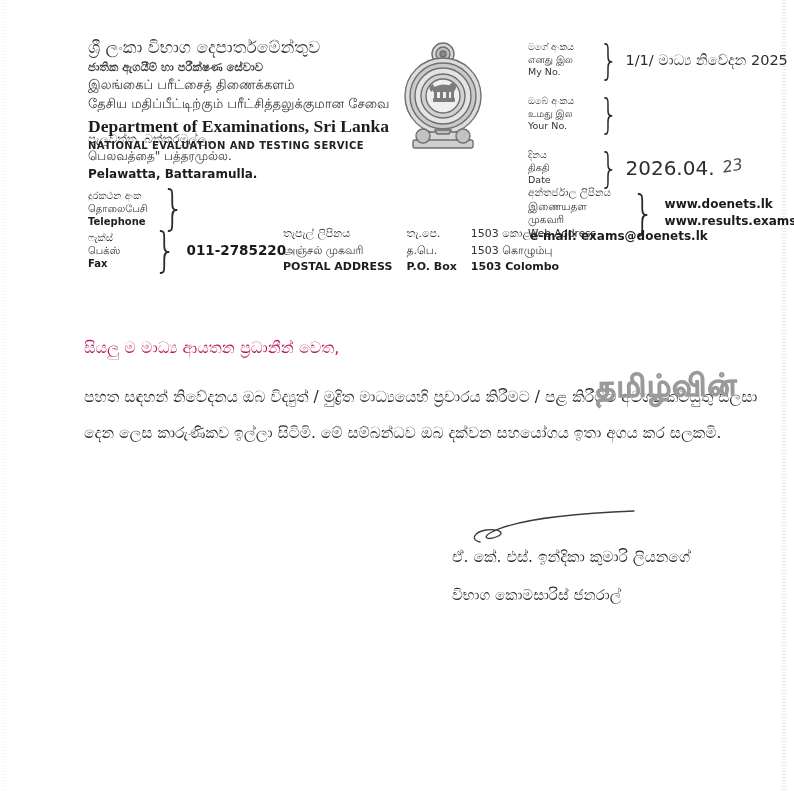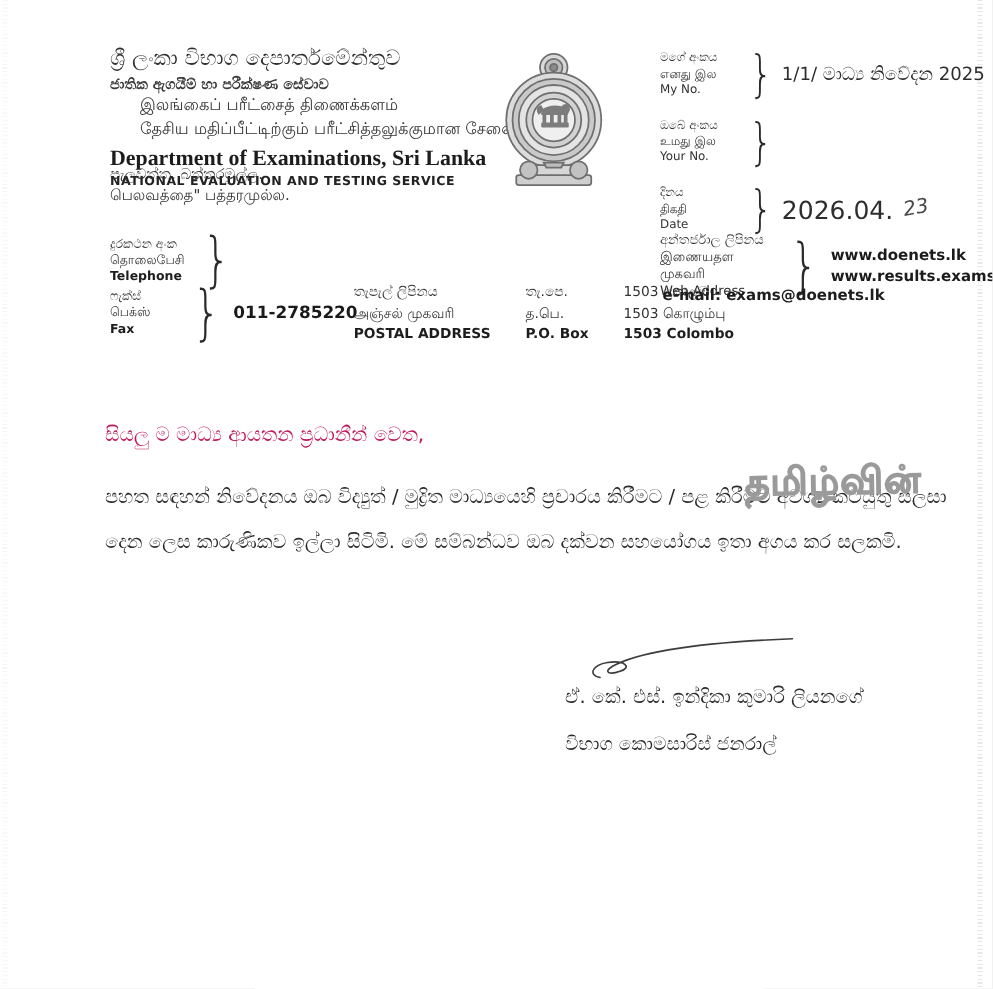--- a/index.html
+++ b/index.html
@@ -27,7 +27,7 @@
   .hdr-left{left:88px;top:36px;line-height:1.3;}
   .dept-si{font-size:17px;color:#303030;}
   .dept-si2{font-size:11.5px;font-weight:bold;color:#3a3a3a;margin-top:2px;}
-  .dept-ta{font-size:13px;color:#333;margin-top:2px;margin-left:24px;}
+  .dept-ta{font-size:13px;color:#333;margin-top:2px;}
   .dept-en{font-size:17.5px;font-weight:bold;font-family:"Liberation Serif","DejaVu Serif",serif;color:#1c1c1c;margin-top:2px;}
   .dept-en2{font-size:10px;font-weight:bold;letter-spacing:.4px;color:#222;margin-top:1px;}
 

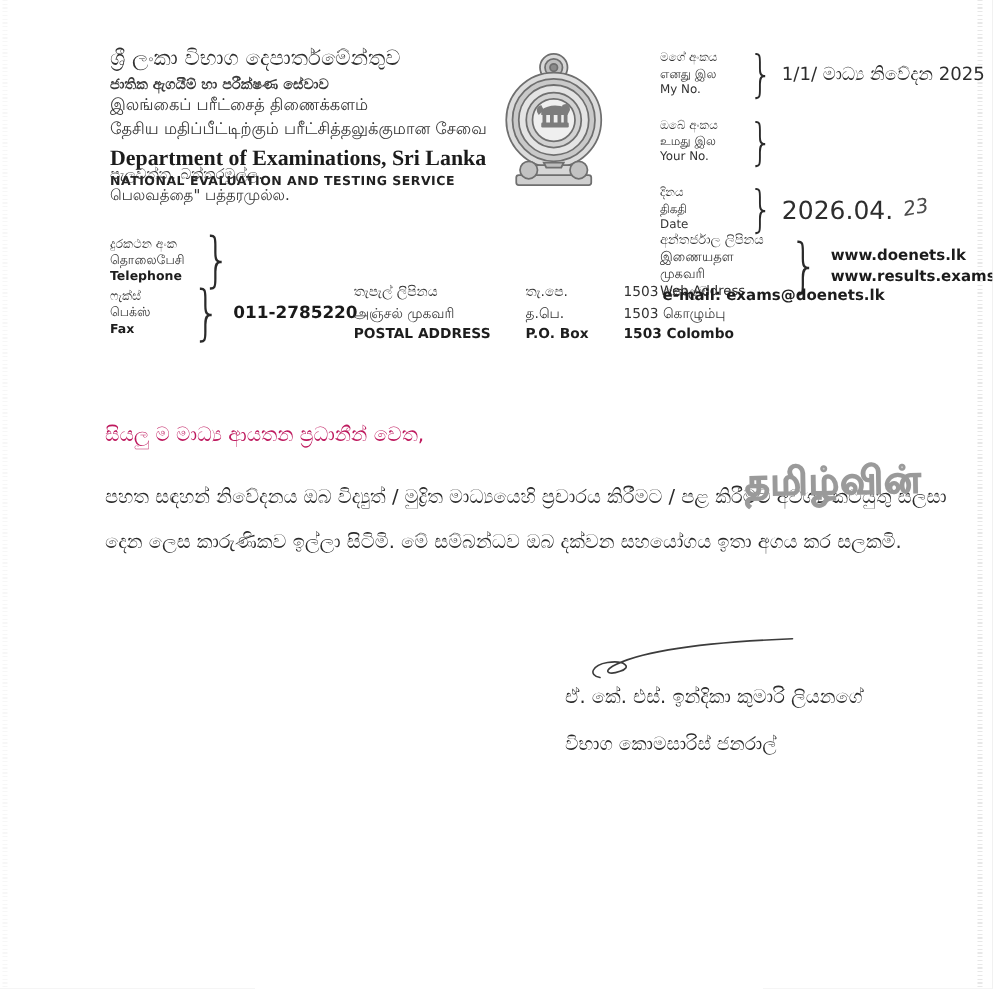--- a/index.html
+++ b/index.html
@@ -108,6 +108,7 @@
   <div class="abs addr">
     <div>පැලවත්ත, බත්තරමුල්ල.</div>
     <div>பெலவத்தை" பத்தரமுல்ல.</div>
+    <div class="en">Pelawatta, Battaramulla.</div>
   </div>
 
   <div class="abs emblem">

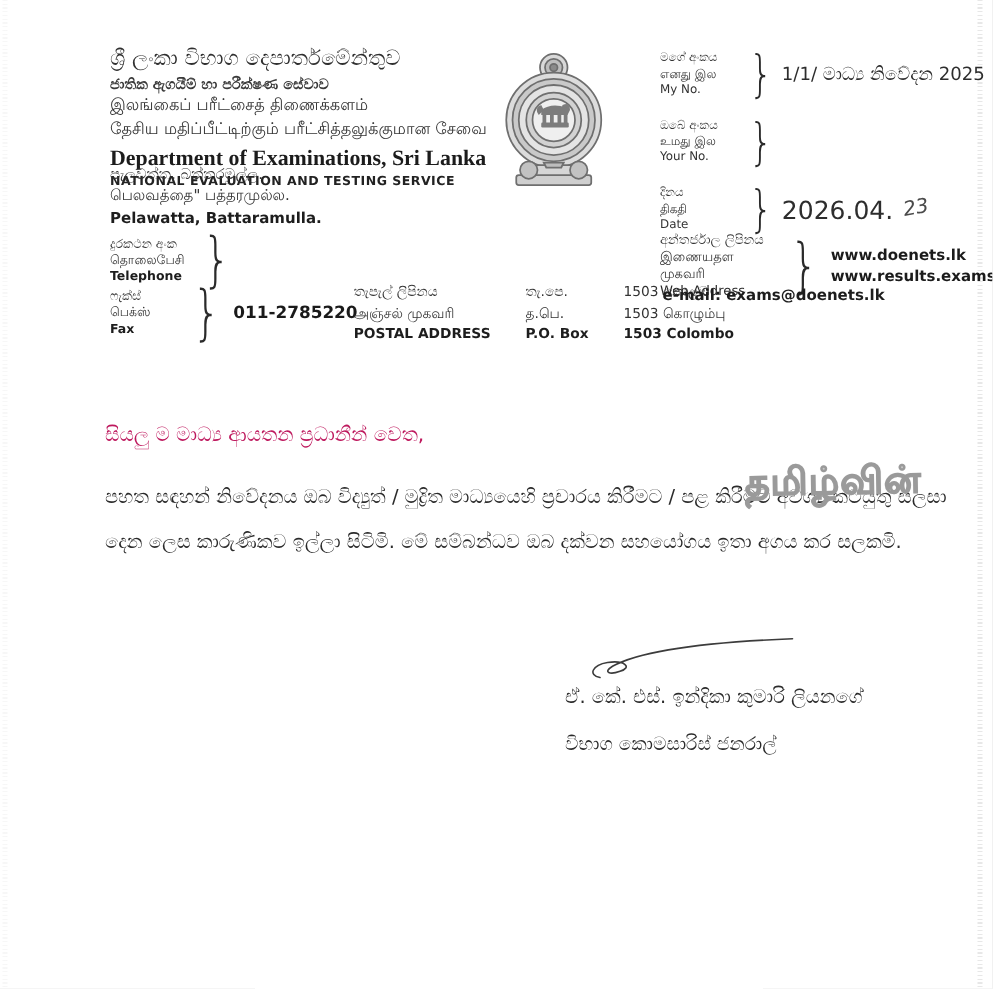--- a/index.html
+++ b/index.html
@@ -56,7 +56,7 @@
   .fax-row{left:88px;top:226px;display:flex;align-items:center;}
   .fax-num{font-size:13.5px;font-weight:bold;color:#1a1a1a;margin-left:2px;}
 
-  .postal{left:283px;top:226px;display:flex;gap:28px;font-size:11px;line-height:1.5;color:#333;}
+  .postal{left:283px;top:226px;display:flex;gap:14px;font-size:11px;line-height:1.5;color:#333;}
   .postal .en{font-weight:bold;color:#1d1d1d;}
 
   .web-row{left:528px;top:186px;display:flex;align-items:center;}

